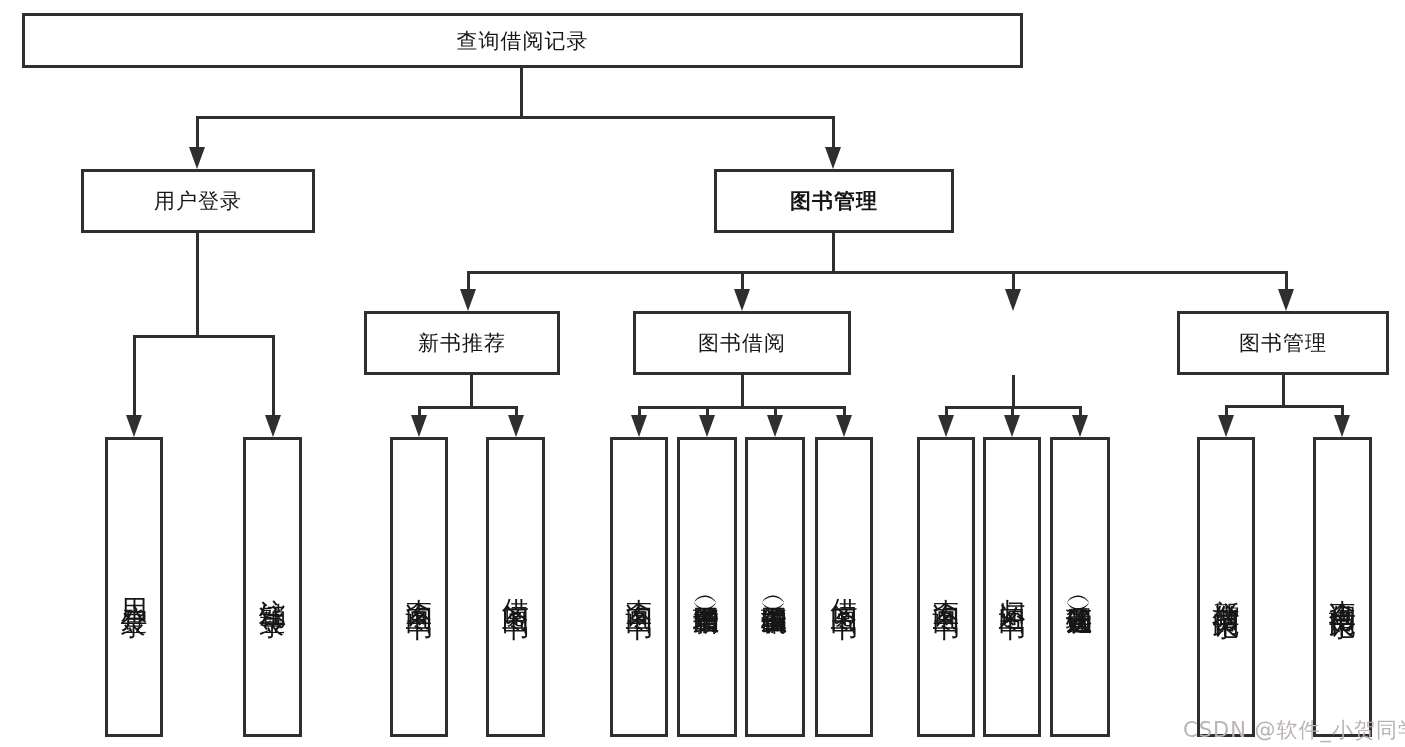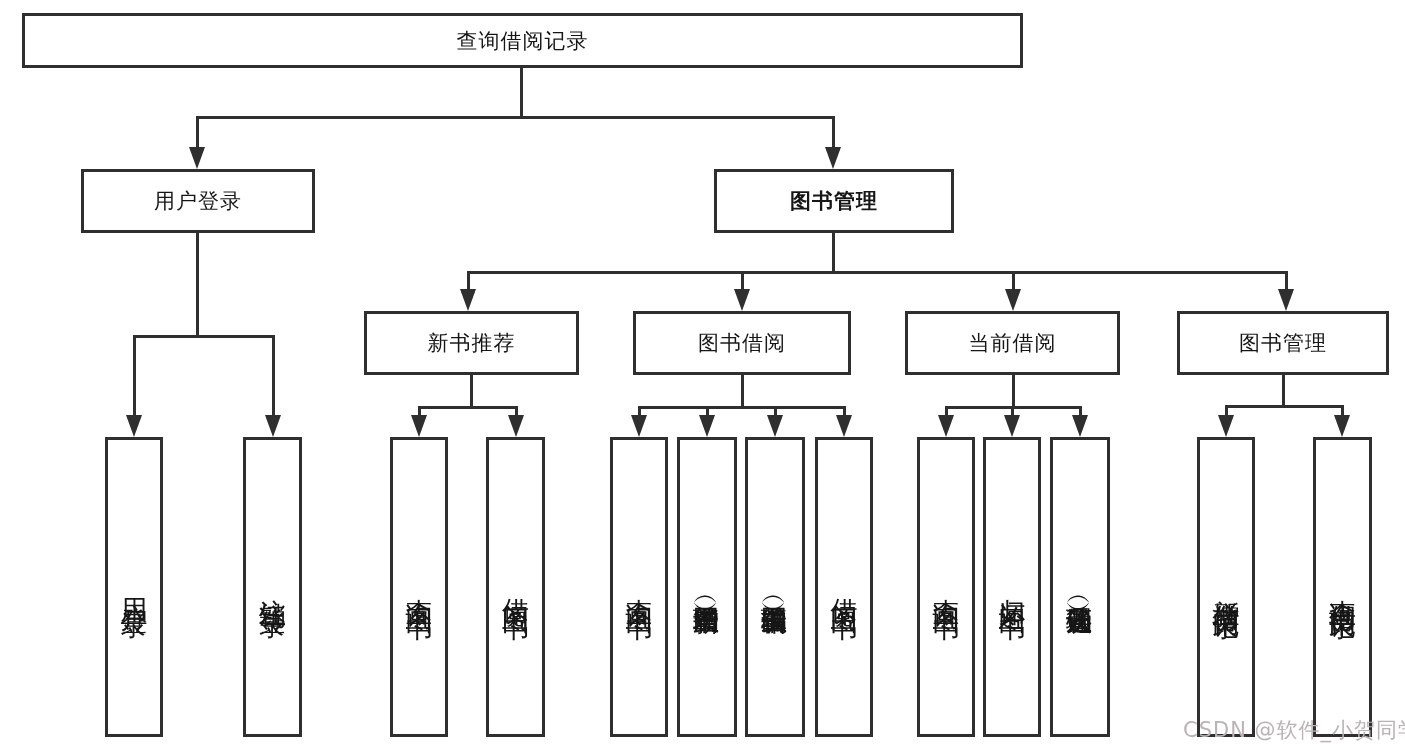--- a/index.html
+++ b/index.html
@@ -94,7 +94,7 @@
   <div class="v" style="left:1285px; top:271px; height:22px;"></div>
   <div class="arrow" style="left:1278px; top:289px;"></div>
 
-  <div class="box" style="left:364px; top:311px; width:215px; height:64px;">
+  <div class="box" style="left:364px; top:311px; width:196px; height:64px;">
     <span>新书推荐</span>
   </div>
   <div class="box" style="left:633px; top:311px; width:218px; height:64px;">

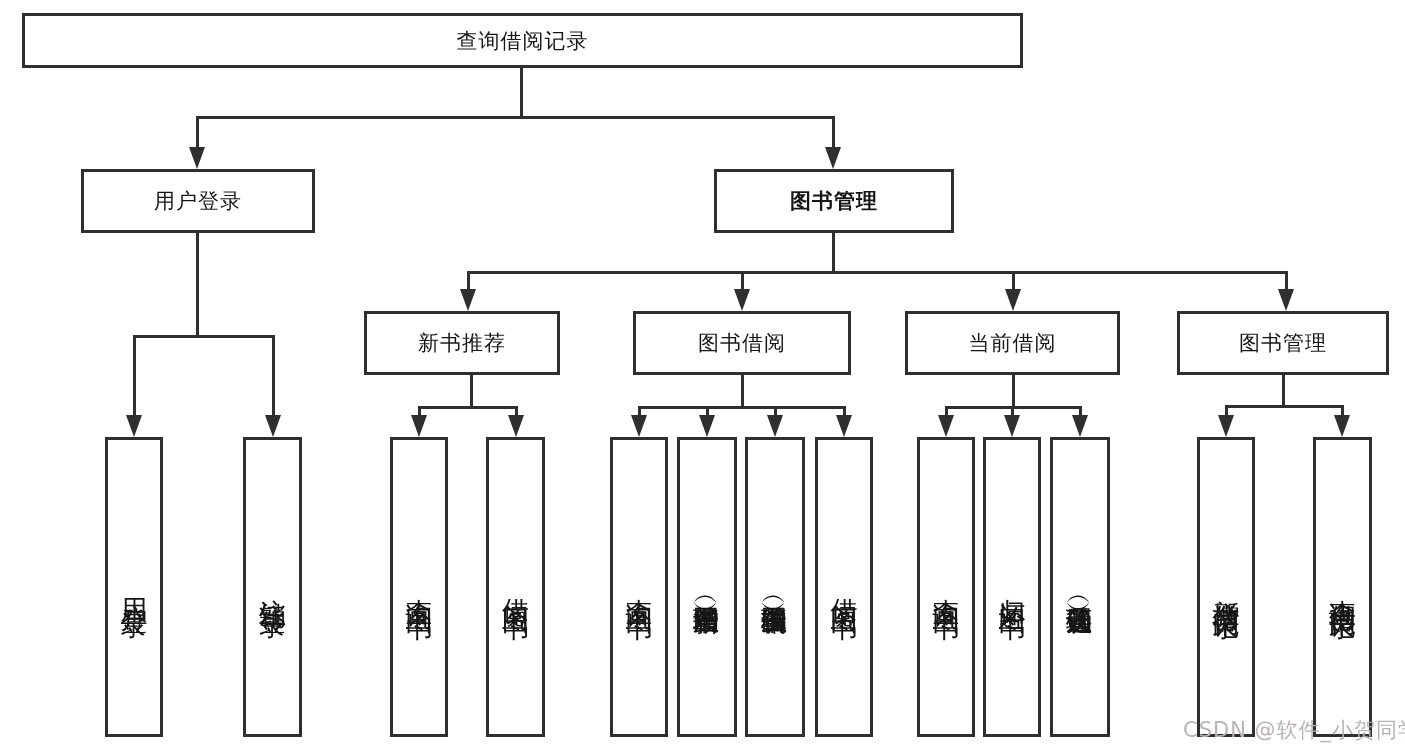--- a/index.html
+++ b/index.html
@@ -100,9 +100,6 @@
   <div class="box" style="left:633px; top:311px; width:218px; height:64px;">
     <span>图书借阅</span>
   </div>
-  <div class="box" style="left:905px; top:311px; width:215px; height:64px;">
-    <span>当前借阅</span>
-  </div>
   <div class="box" style="left:1177px; top:311px; width:212px; height:64px;">
     <span>图书管理</span>
   </div>

